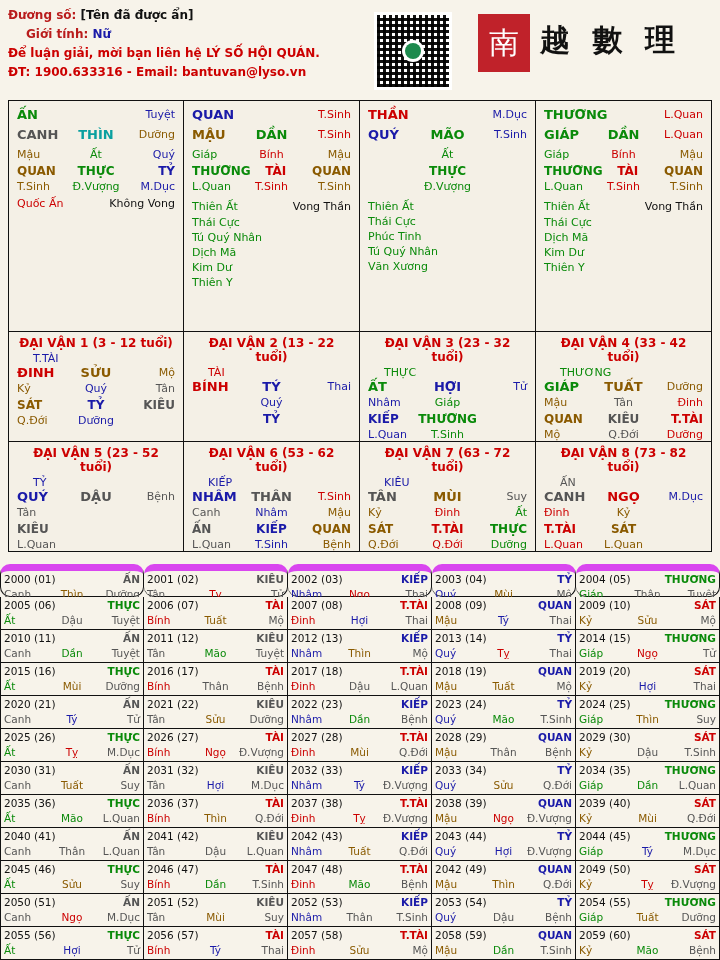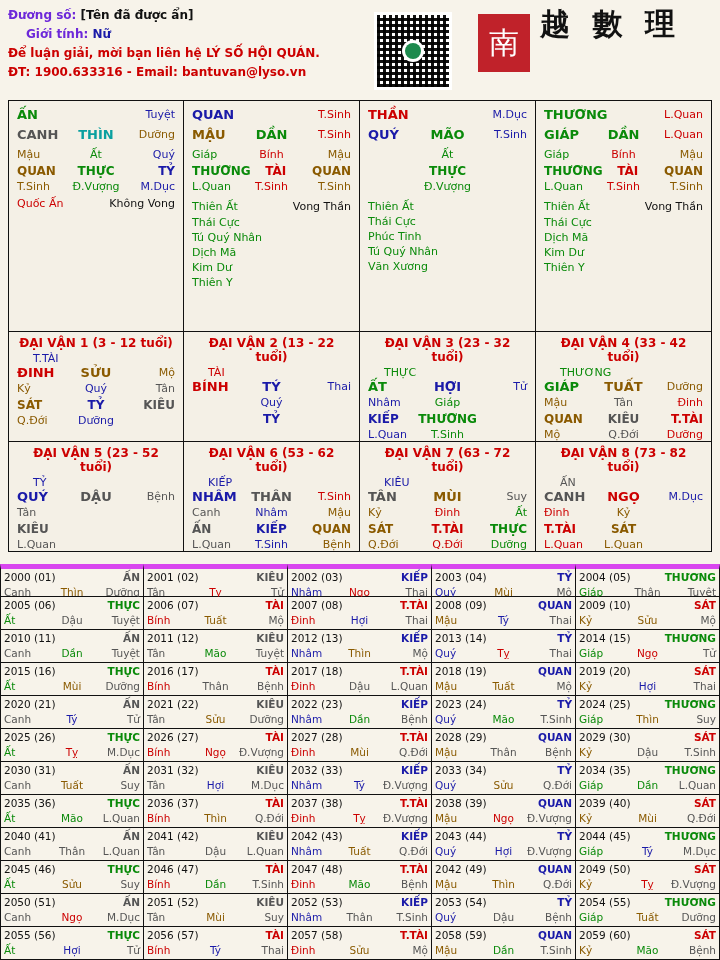--- a/index.html
+++ b/index.html
@@ -17,7 +17,7 @@
   
   .header{height:100px;position:relative;padding:6px 8px 0 8px;box-sizing:border-box;}
   .hdr-lines{font-weight:bold;font-size:12px;line-height:19px;}
-  .hdr-line .lbl{color:#6d28d9;}
+  .hdr-line .lbl{color:#b91c1c;}
   .hdr-line .val{color:#111;}
   .hdr-red{color:#cc0000;}
   .hdr-gender .g{color:#1a1aa8;}

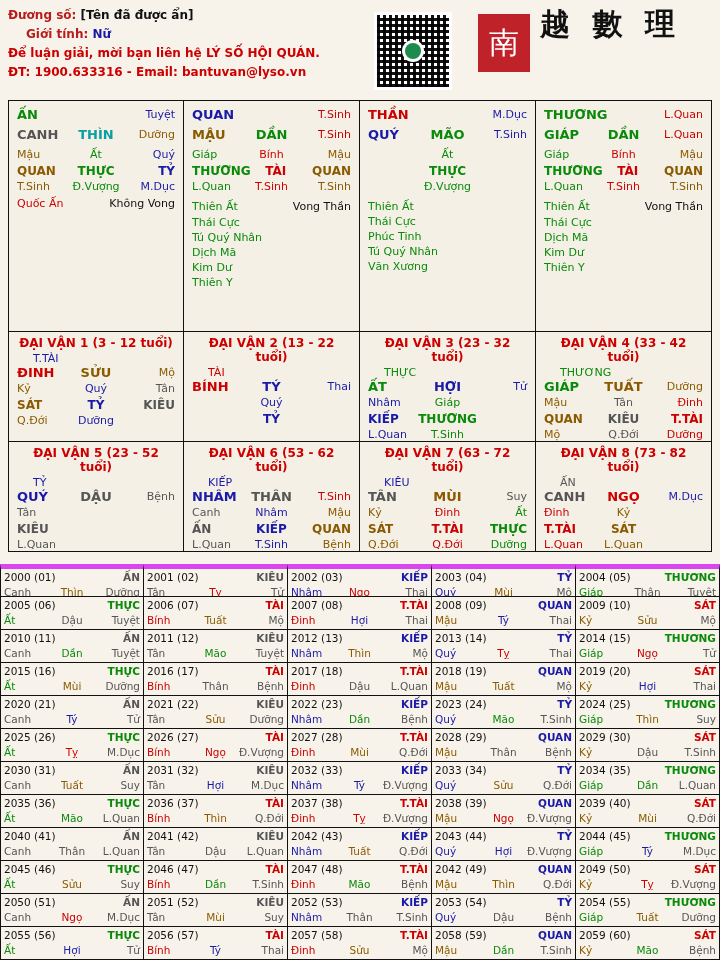--- a/index.html
+++ b/index.html
@@ -39,7 +39,7 @@
     font-size:30px;font-family:"DejaVu Serif",serif;
   }
   .seal-text{
-    position:absolute;top:4px;left:540px;
+    position:absolute;top:20px;left:540px;
     font-family:"DejaVu Serif",serif;font-size:30px;font-weight:bold;color:#111;
     letter-spacing:6px;
   }

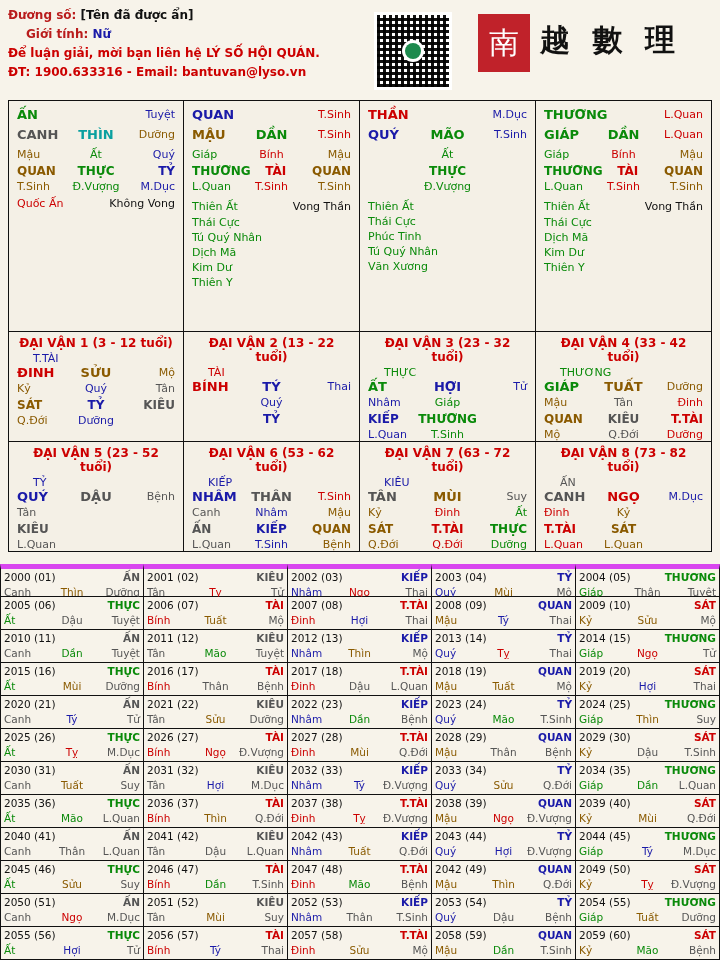--- a/index.html
+++ b/index.html
@@ -84,7 +84,7 @@
     width:144px;box-sizing:border-box;border:1px solid #111;border-top:none;border-left:none;
     padding:1px 3px;height:33px;background:#f7f3ea;
   }
-  .yrow:first-child .ycell{border-top:5px solid #d946ef;}
+  .yrow:first-child .ycell{border-top:7px solid #d946ef;border-radius:10px;}
   .ycell:first-child{border-left:1px solid #111;}
   .yl1{display:flex;justify-content:space-between;line-height:15px;font-size:10.5px;}
   .yl2{display:grid;grid-template-columns:1fr 1fr 1fr;line-height:15px;font-size:10.5px;}

